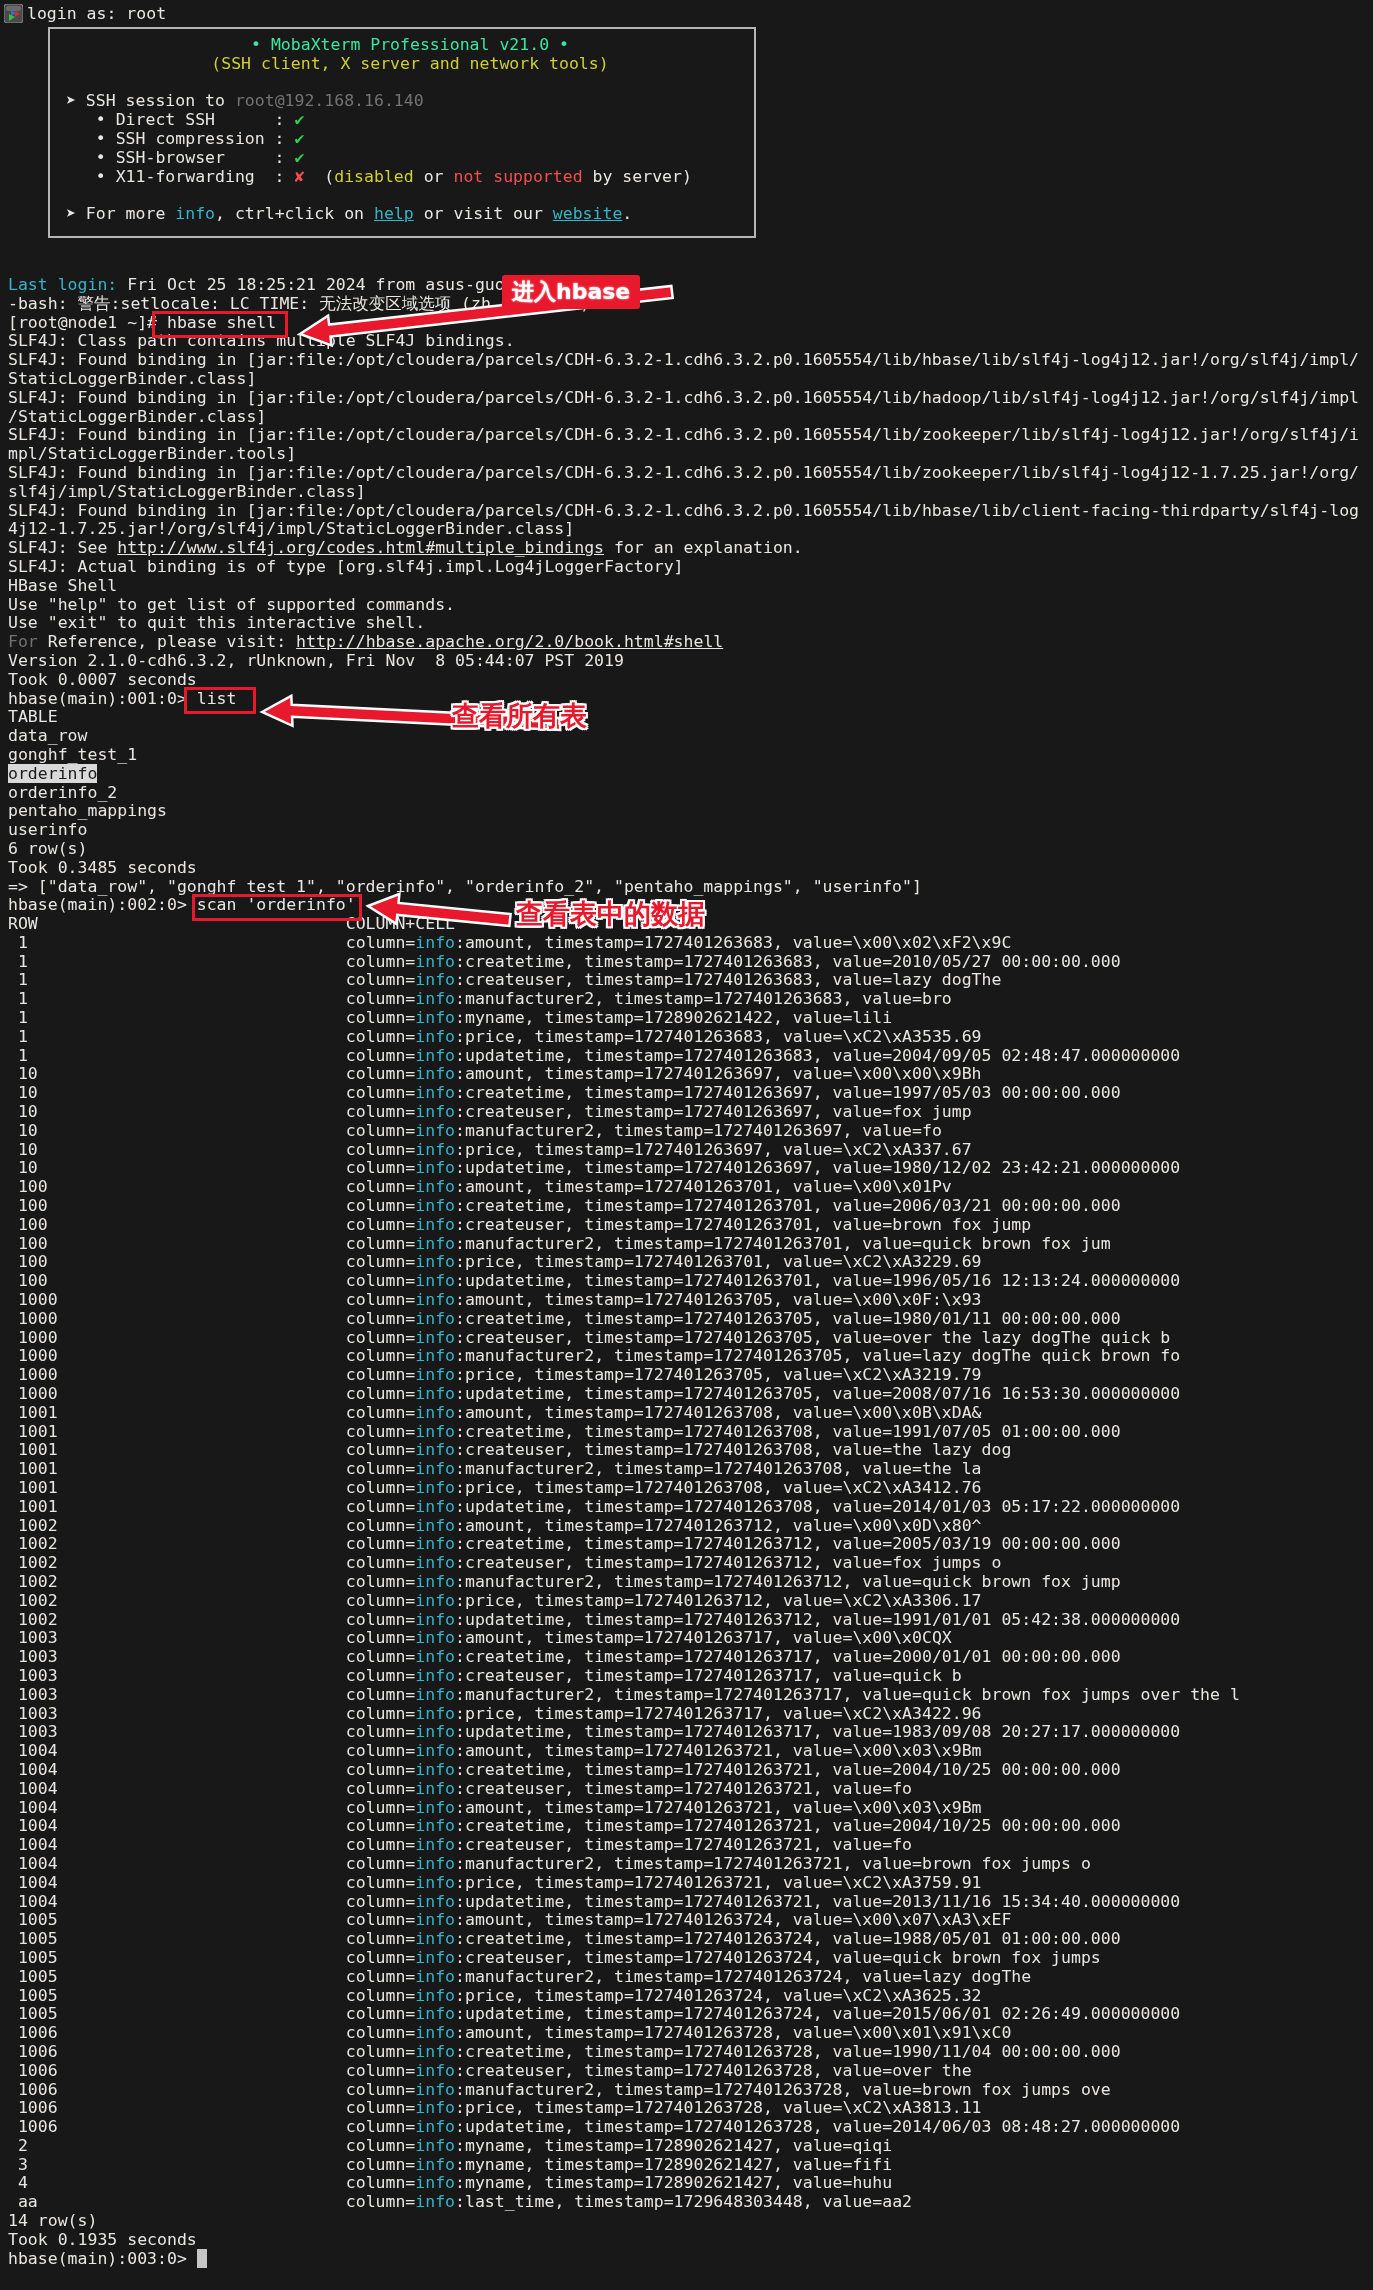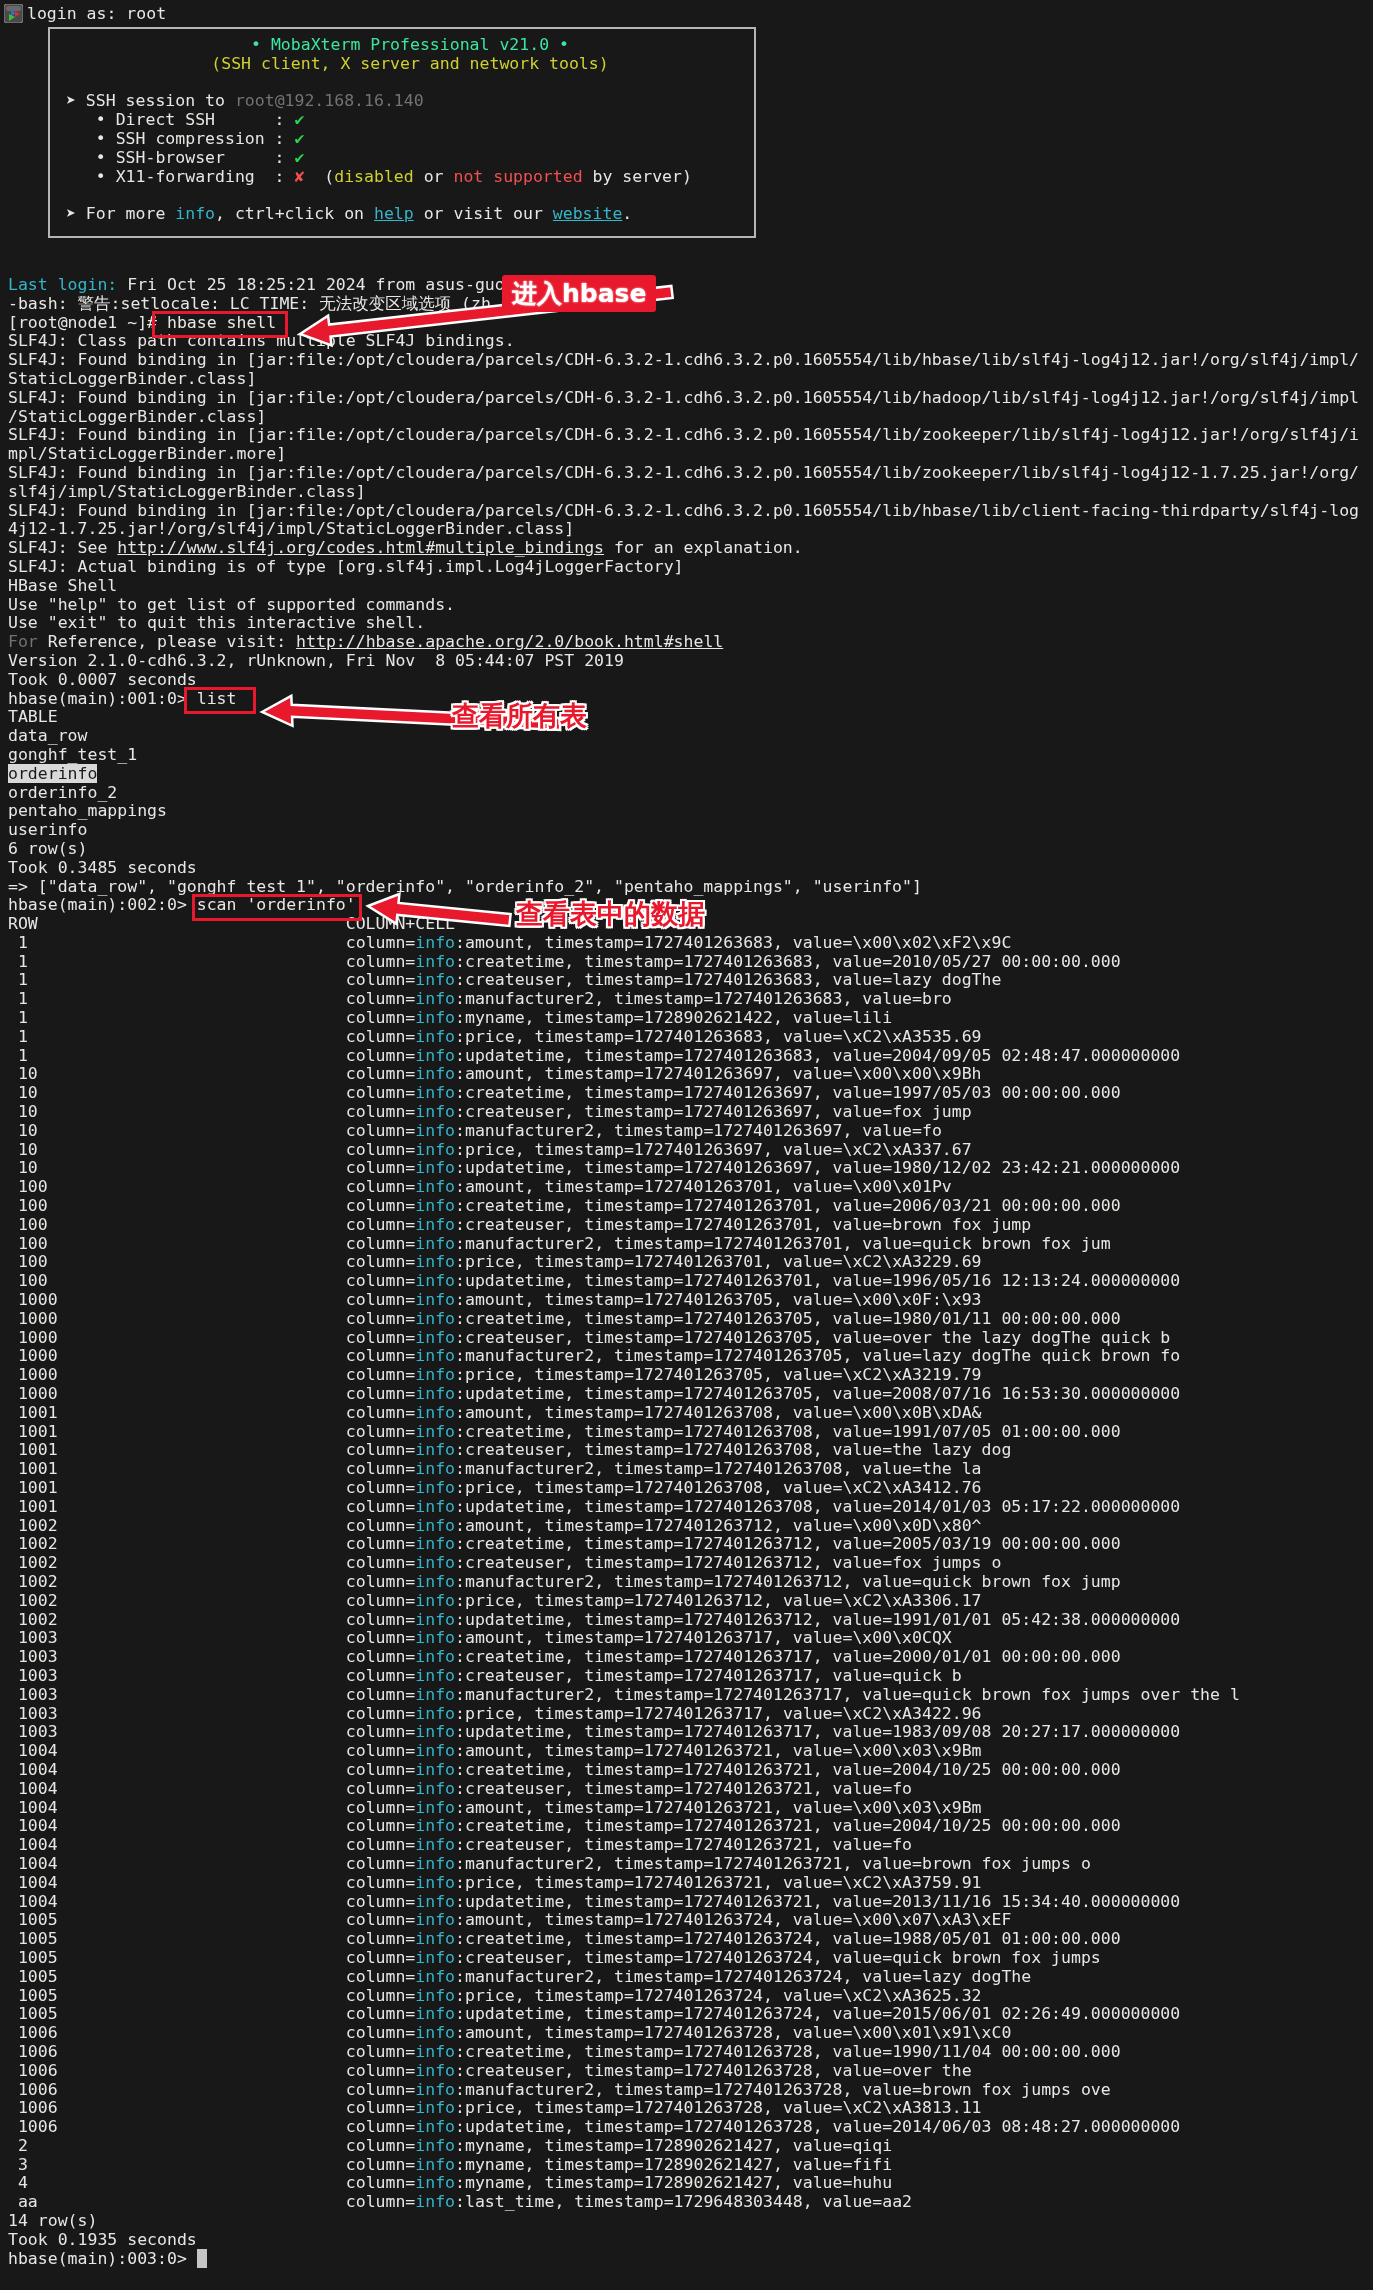--- a/index.html
+++ b/index.html
@@ -23,7 +23,7 @@
   #box-scan{left:192px;top:894px;width:170px;height:27px;}
   .ann-label{position:absolute;font-weight:bold;white-space:nowrap;
              font-family:"DejaVu Sans","Liberation Sans",sans-serif;}
-  .badge{background:#e8192c;color:#ffffff;font-size:25px;padding:2px 10px;border-radius:3px;
+  .badge{background:#e8192c;color:#ffffff;font-size:22px;padding:2px 10px;border-radius:3px;
          text-shadow:0 0 2px #ffffff;}
   #label-enter{left:502px;top:275px;}
   .outline{color:#e8192c;font-size:27px;

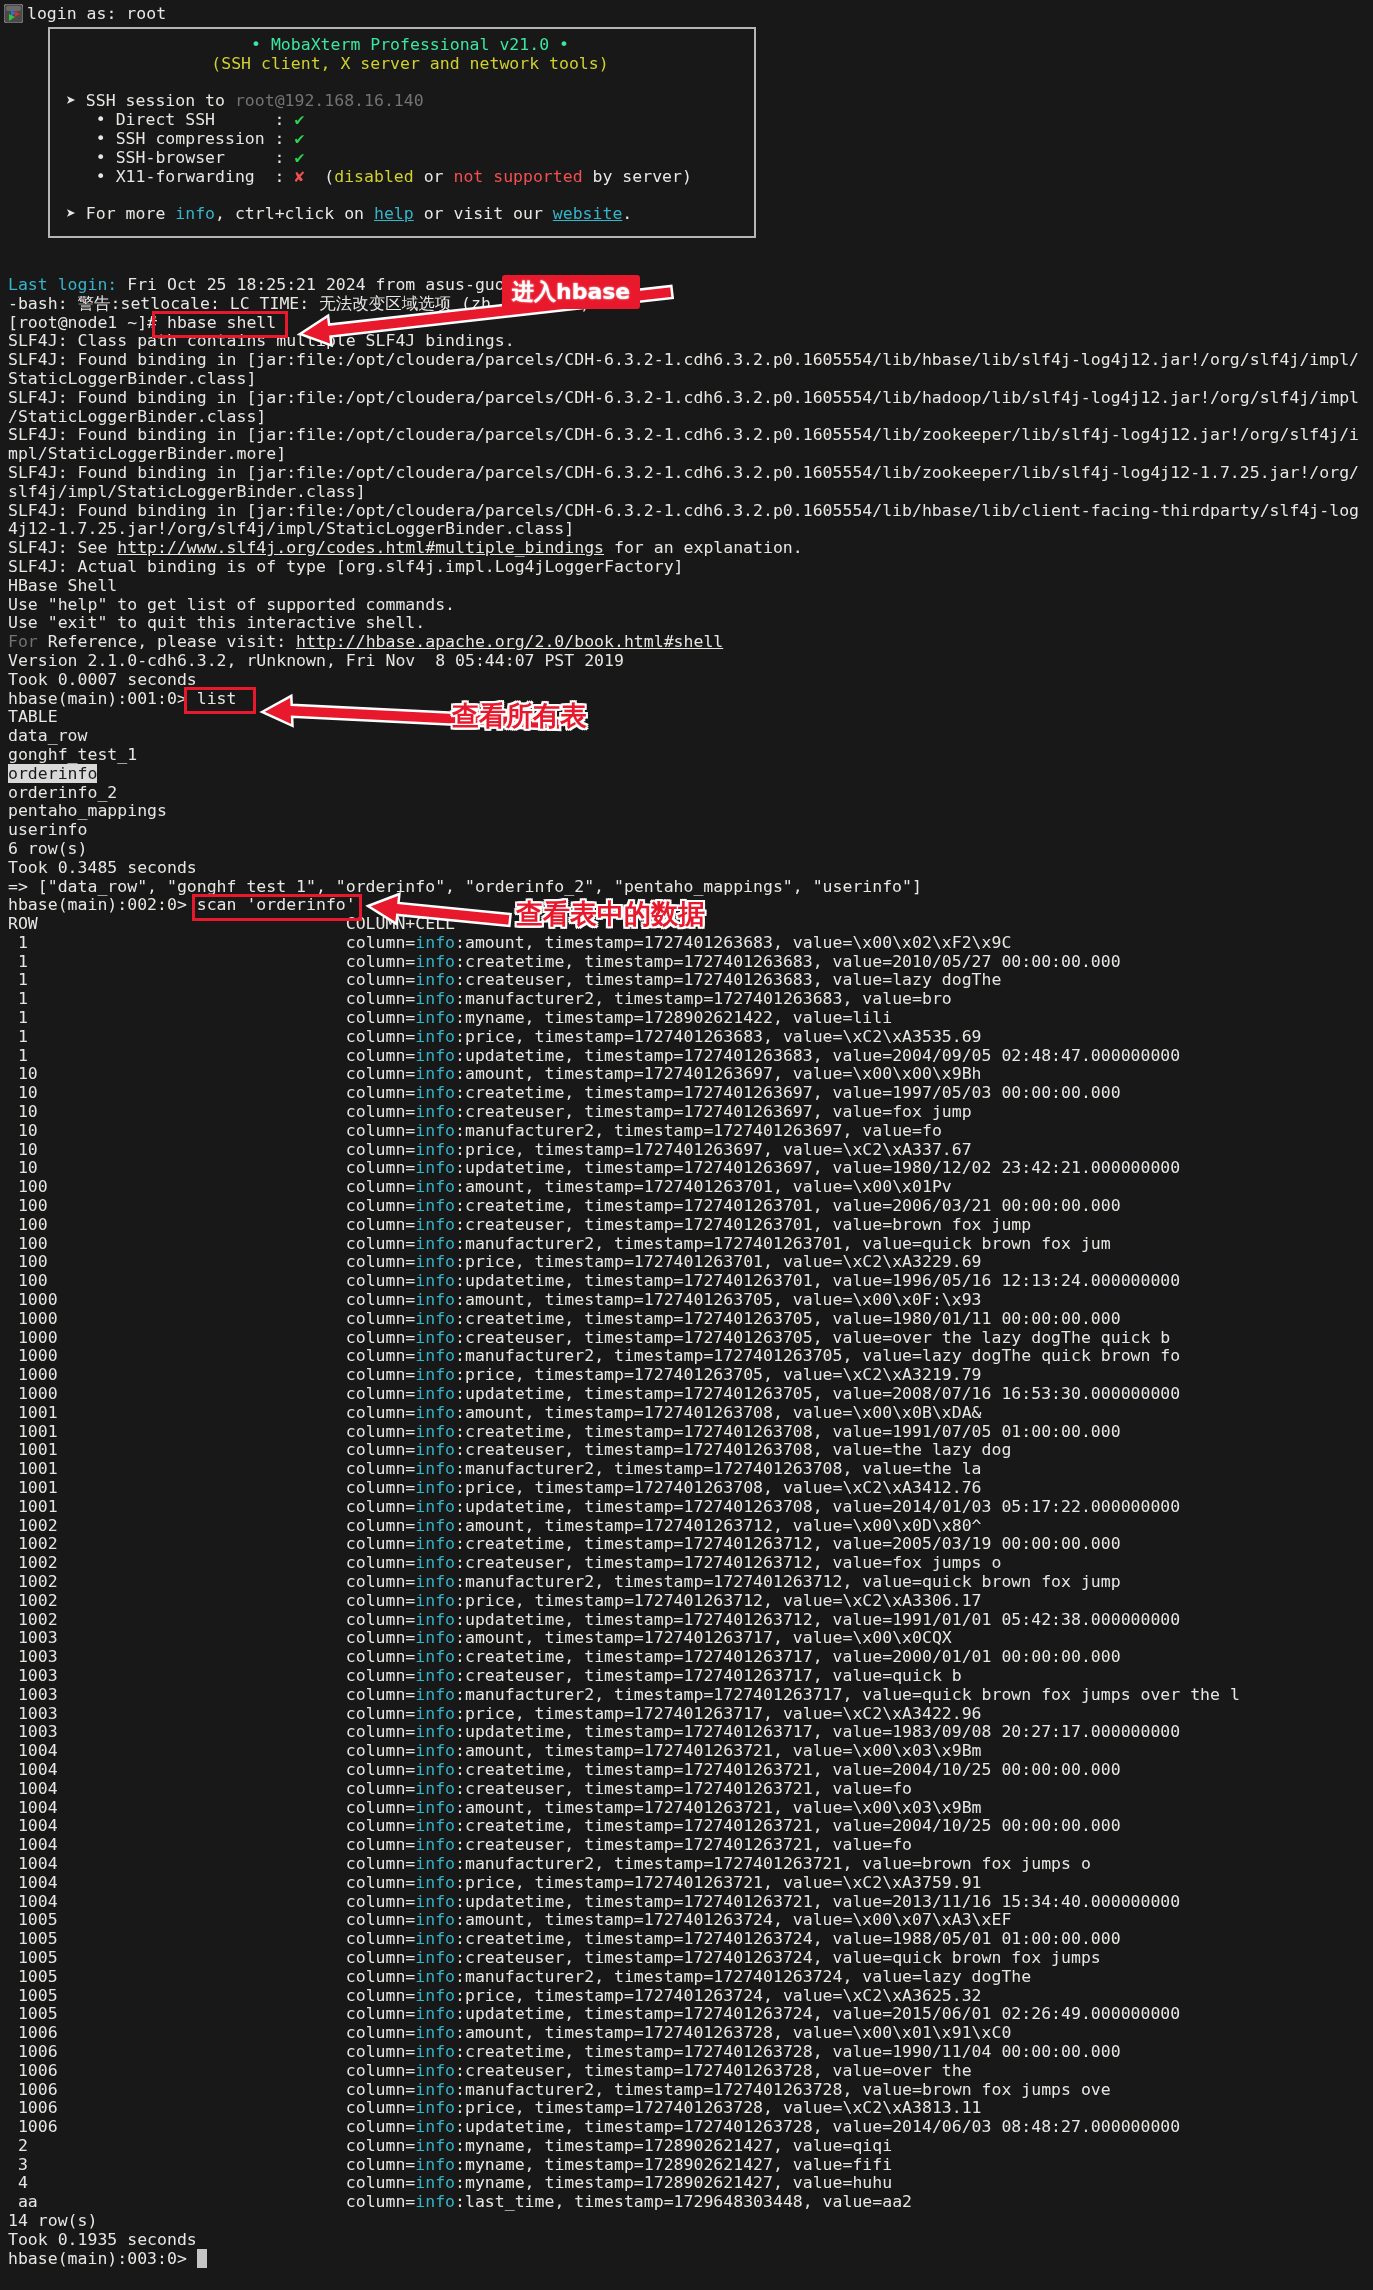--- a/index.html
+++ b/index.html
@@ -74,7 +74,7 @@
       <div class="t-line"><span>SLF4J: Found binding in [jar:file:/opt/cloudera/parcels/CDH-6.3.2-1.cdh6.3.2.p0.1605554/lib/hadoop/lib/slf4j-log4j12.jar!/org/slf4j/impl</span></div>
       <div class="t-line"><span>/StaticLoggerBinder.class]</span></div>
       <div class="t-line"><span>SLF4J: Found binding in [jar:file:/opt/cloudera/parcels/CDH-6.3.2-1.cdh6.3.2.p0.1605554/lib/zookeeper/lib/slf4j-log4j12.jar!/org/slf4j/i</span></div>
-      <div class="t-line"><span>mpl/StaticLoggerBinder.more]</span></div>
+      <div class="t-line"><span>mpl/StaticLoggerBinder.tools]</span></div>
       <div class="t-line"><span>SLF4J: Found binding in [jar:file:/opt/cloudera/parcels/CDH-6.3.2-1.cdh6.3.2.p0.1605554/lib/zookeeper/lib/slf4j-log4j12-1.7.25.jar!/org/</span></div>
       <div class="t-line"><span>slf4j/impl/StaticLoggerBinder.class]</span></div>
       <div class="t-line"><span>SLF4J: Found binding in [jar:file:/opt/cloudera/parcels/CDH-6.3.2-1.cdh6.3.2.p0.1605554/lib/hbase/lib/client-facing-thirdparty/slf4j-log</span></div>

